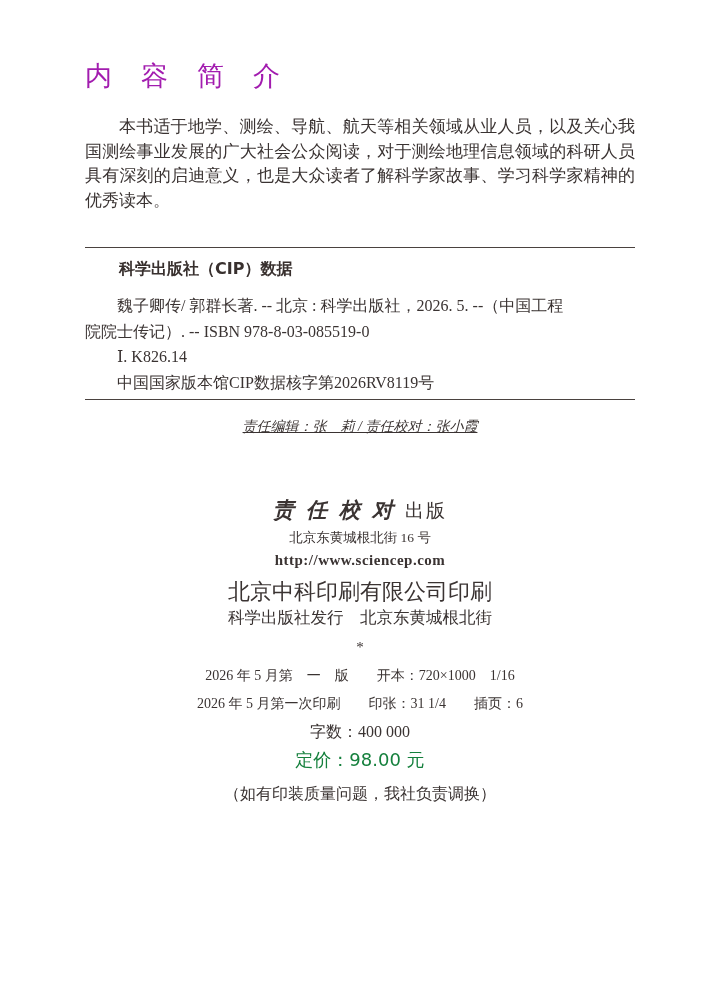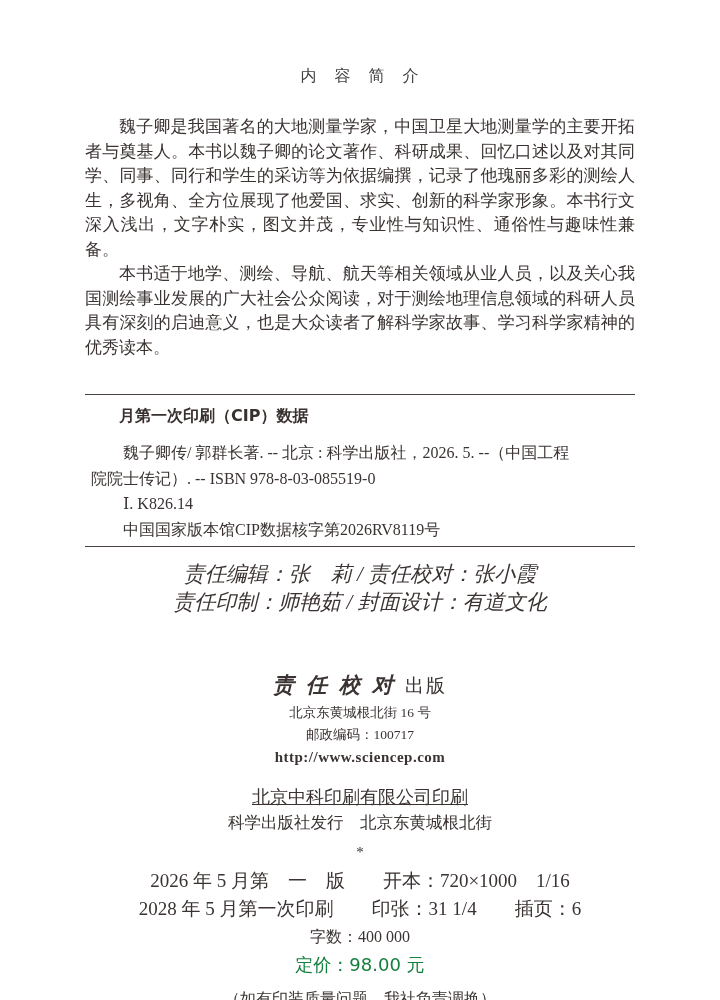--- a/index.html
+++ b/index.html
@@ -14,13 +14,12 @@
 
   
   .abstract-title {
-    text-align: center;
     font-family: "DejaVu Sans", "Liberation Sans", sans-serif;
     font-weight: 500;
-    font-size: 16px;
+    font-size: 27px;
     line-height: 24px;
     letter-spacing: 1px;
-    color: #404040;
+    color: #a21caf;
   }
 
   

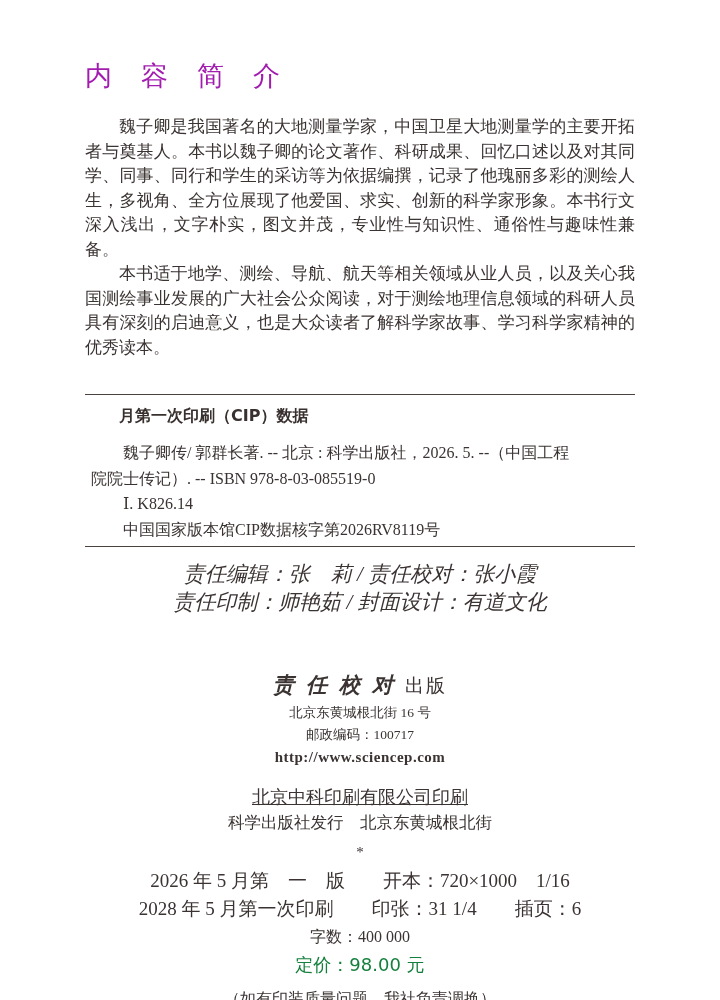--- a/index.html
+++ b/index.html
@@ -94,7 +94,6 @@
   <h1 class="abstract-title">内　容　简　介</h1>
 
   <div class="intro">
-    <p>魏子卿是我国著名的大地测量学家，中国卫星大地测量学的主要开拓者与奠基人。本书以魏子卿的论文著作、科研成果、回忆口述以及对其同学、同事、同行和学生的采访等为依据编撰，记录了他瑰丽多彩的测绘人生，多视角、全方位展现了他爱国、求实、创新的科学家形象。本书行文深入浅出，文字朴实，图文并茂，专业性与知识性、通俗性与趣味性兼备。</p>
     <p>本书适于地学、测绘、导航、航天等相关领域从业人员，以及关心我国测绘事业发展的广大社会公众阅读，对于测绘地理信息领域的科研人员具有深刻的启迪意义，也是大众读者了解科学家故事、学习科学家精神的优秀读本。</p>
   </div>
 

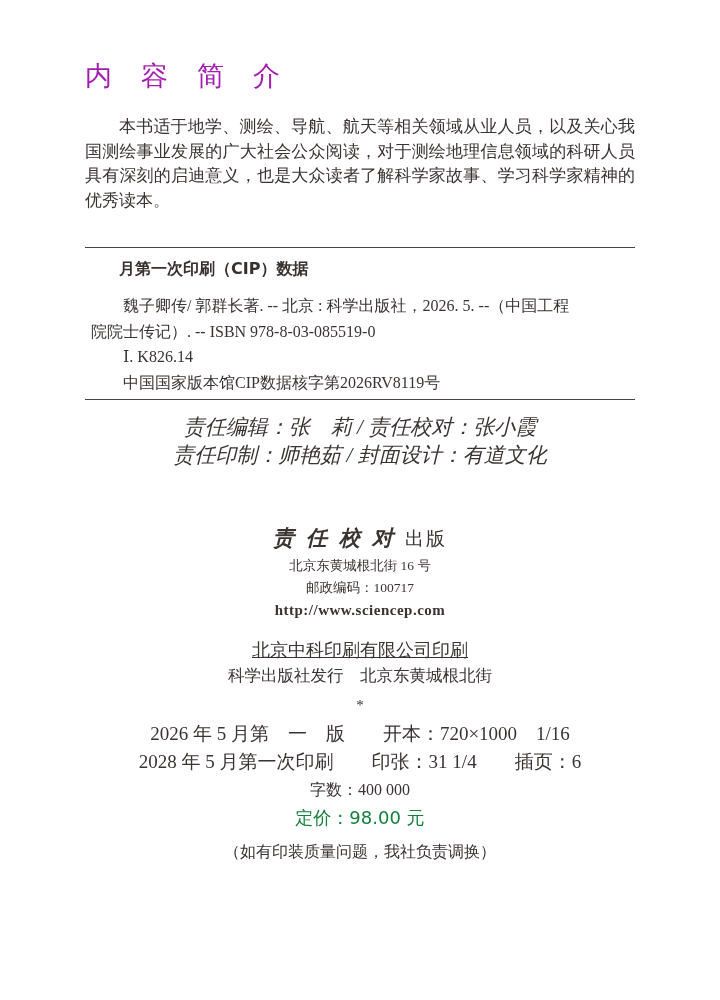--- a/index.html
+++ b/index.html
@@ -99,7 +99,7 @@
 
   <div class="cip">
     <hr class="rule">
-    <p class="cip-heading">月第一次印刷（CIP）数据</p>
+    <p class="cip-heading">科学出版社（CIP）数据</p>
     <div class="cip-lines">
       <p class="cip-line indent">魏子卿传/ 郭群长著. -- 北京 : 科学出版社，2026. 5. --（中国工程</p>
       <p class="cip-line">院院士传记）. -- ISBN 978-8-03-085519-0</p>

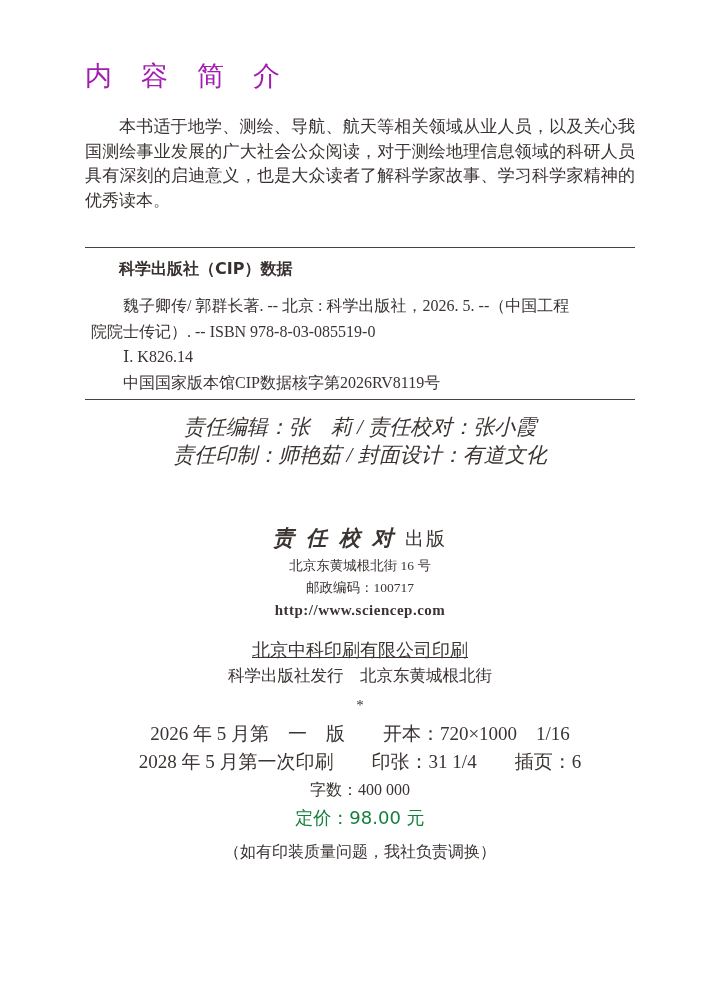--- a/index.html
+++ b/index.html
@@ -43,7 +43,7 @@
     line-height: 22px;
     color: #38302e;
   }
-  .cip-lines { margin-top: 13px; margin-bottom: 4px; margin-left: 6px; }
+  .cip-lines { margin-top: 13px; margin-bottom: 4px; }
   .cip-line { font-size: 16px; line-height: 25.5px; text-align: left; }
   .cip-line.indent { text-indent: 2em; }
 

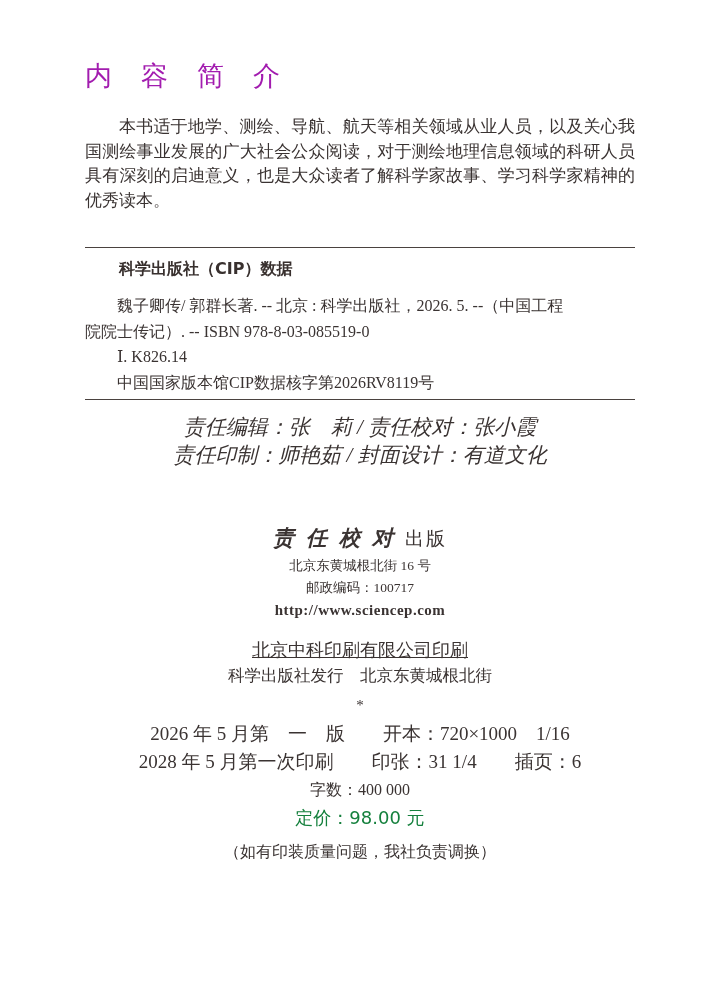--- a/index.html
+++ b/index.html
@@ -51,9 +51,10 @@
   .staff { margin-top: 13px; text-align: center; }
   .staff p {
     font-style: italic;
-    font-size: 21px;
+    font-size: 14px;
     line-height: 28px;
     color: #3a3332;
+    text-decoration: underline;
   }
 
   

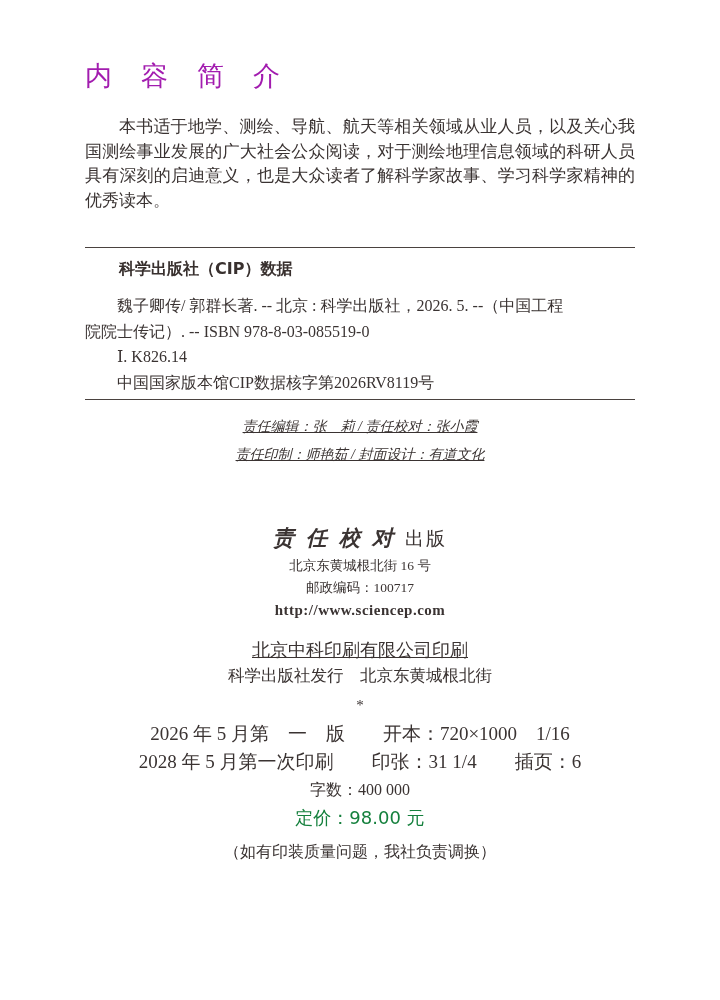--- a/index.html
+++ b/index.html
@@ -112,7 +112,6 @@
 
   <div class="staff">
     <p>责任编辑：张　莉 / 责任校对：张小霞</p>
-    <p>责任印制：师艳茹 / 封面设计：有道文化</p>
   </div>
 
   <div class="imprint">

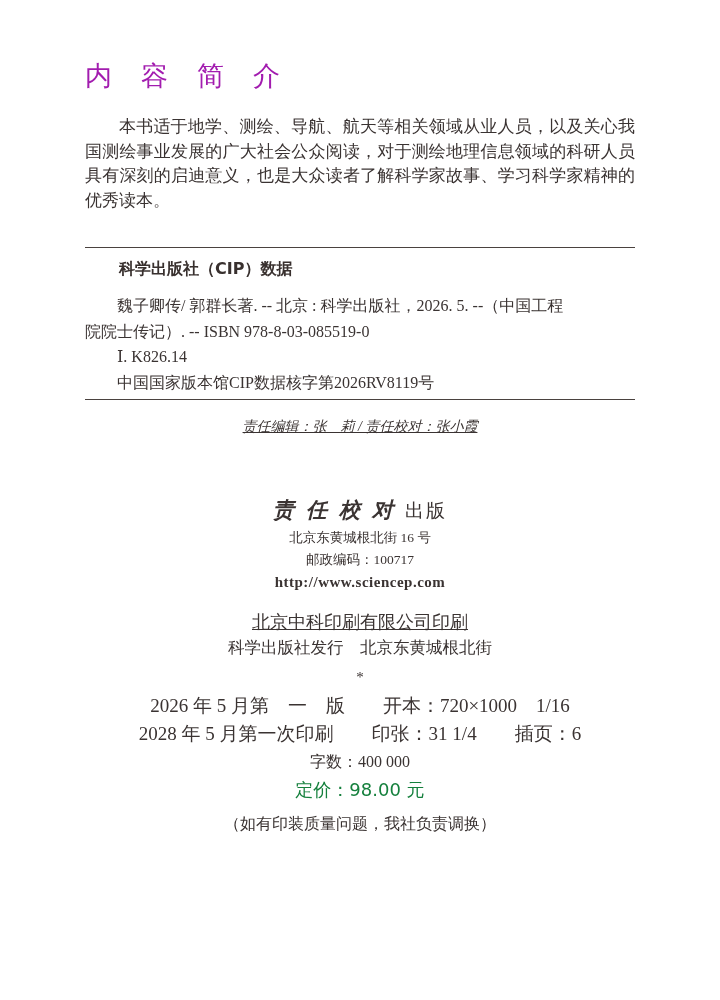--- a/index.html
+++ b/index.html
@@ -117,7 +117,6 @@
   <div class="imprint">
     <p class="brand-line"><span class="brand-script">责任校对</span><span class="brand-suffix">出版</span></p>
     <p class="addr">北京东黄城根北街 16 号</p>
-    <p class="postcode">邮政编码：100717</p>
     <p class="website">http://www.sciencep.com</p>
     <p class="printer">北京中科印刷有限公司印刷</p>
     <p class="distributor">科学出版社发行　北京东黄城根北街</p>

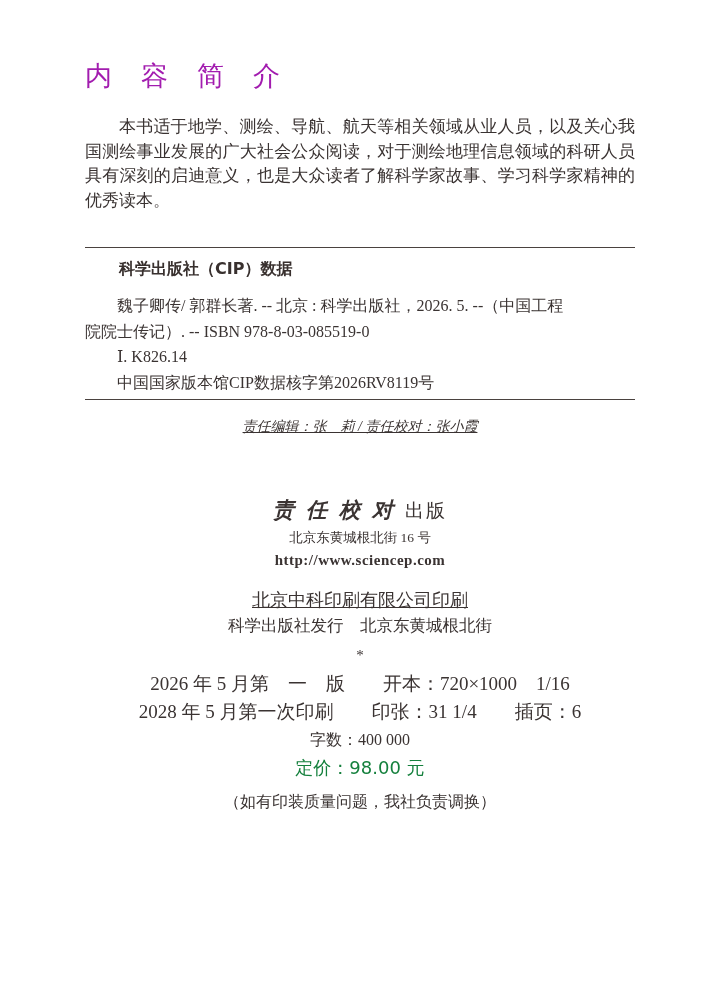--- a/index.html
+++ b/index.html
@@ -70,7 +70,7 @@
   .addr { font-size: 13.5px; line-height: 22px; margin-top: 2px; }
   .postcode { font-size: 13.5px; line-height: 22px; }
   .website { font-size: 15px; line-height: 22px; font-weight: 700; letter-spacing: 0.5px; }
-  .printer { font-size: 18px; line-height: 26px; margin-top: 16px; text-decoration: underline; }
+  .printer { font-size: 22px; line-height: 26px; margin-top: 8px; }
   .distributor { font-size: 16.5px; line-height: 26px; }
   .asterisk { font-size: 15px; line-height: 18px; margin-top: 7px; }
 

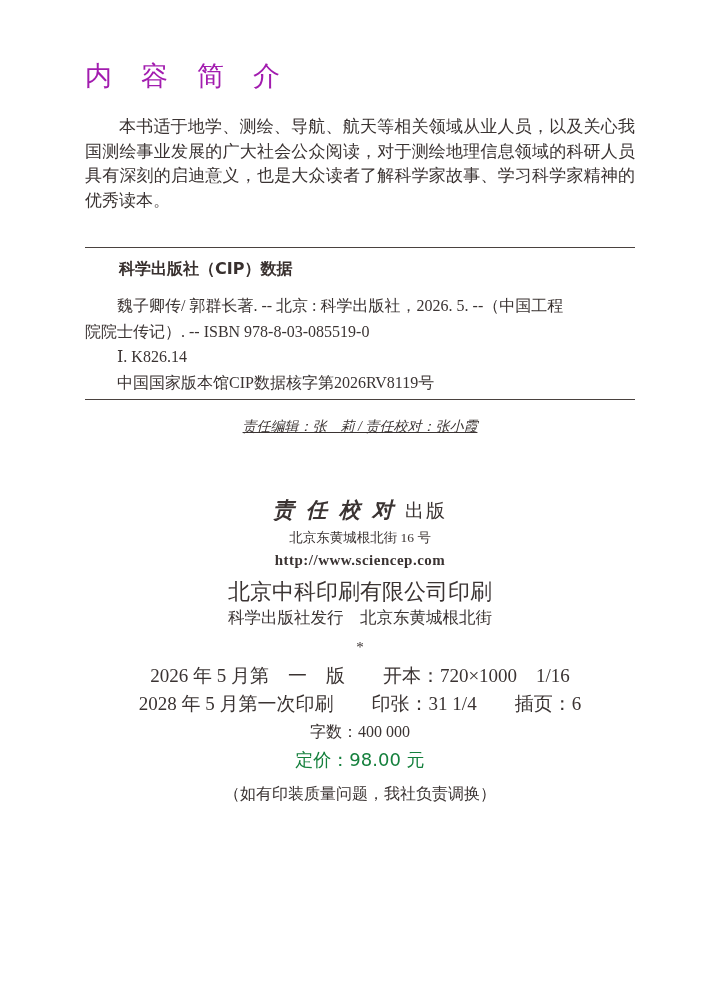--- a/index.html
+++ b/index.html
@@ -76,7 +76,7 @@
 
   
   .edition { margin-top: 6px; text-align: center; }
-  .edition-line { font-size: 19px; line-height: 28px; }
+  .edition-line { font-size: 14px; line-height: 28px; }
   .word-count { font-size: 16px; line-height: 27px; }
   .price {
     font-family: "DejaVu Sans", "Liberation Sans", sans-serif;

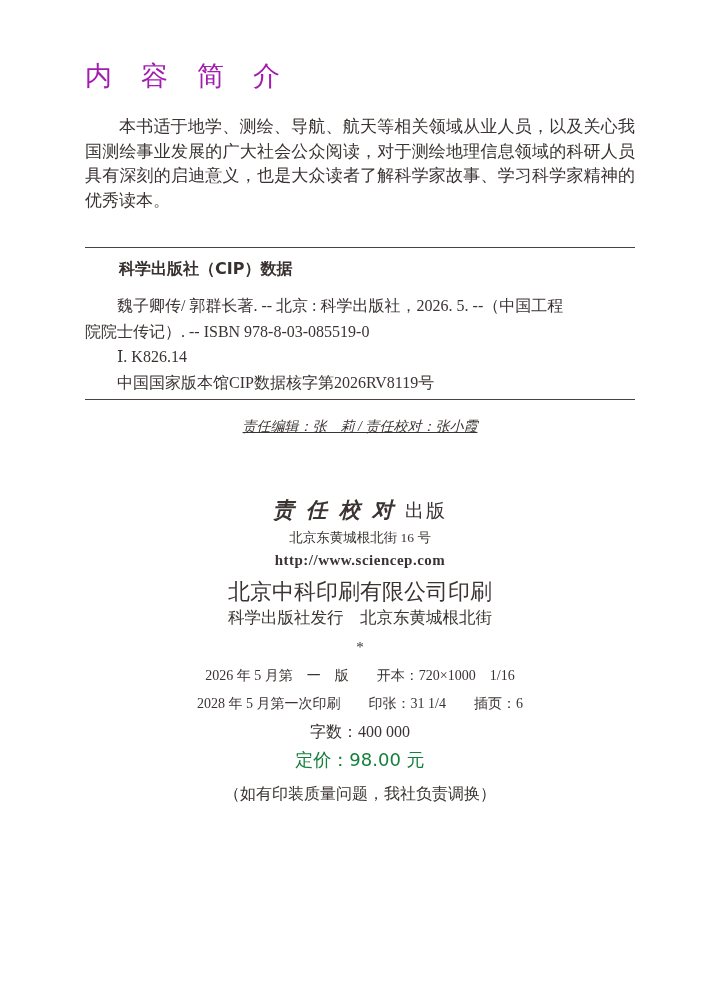--- a/index.html
+++ b/index.html
@@ -125,7 +125,7 @@
 
   <div class="edition">
     <p class="edition-line">2026 年 5 月第　一　版　　开本：720×1000　1/16</p>
-    <p class="edition-line">2028 年 5 月第一次印刷　　印张：31 1/4　　插页：6</p>
+    <p class="edition-line">2026 年 5 月第一次印刷　　印张：31 1/4　　插页：6</p>
     <p class="word-count">字数：400 000</p>
     <p class="price">定价：98.00 元</p>
     <p class="exchange-note">（如有印装质量问题，我社负责调换）</p>

